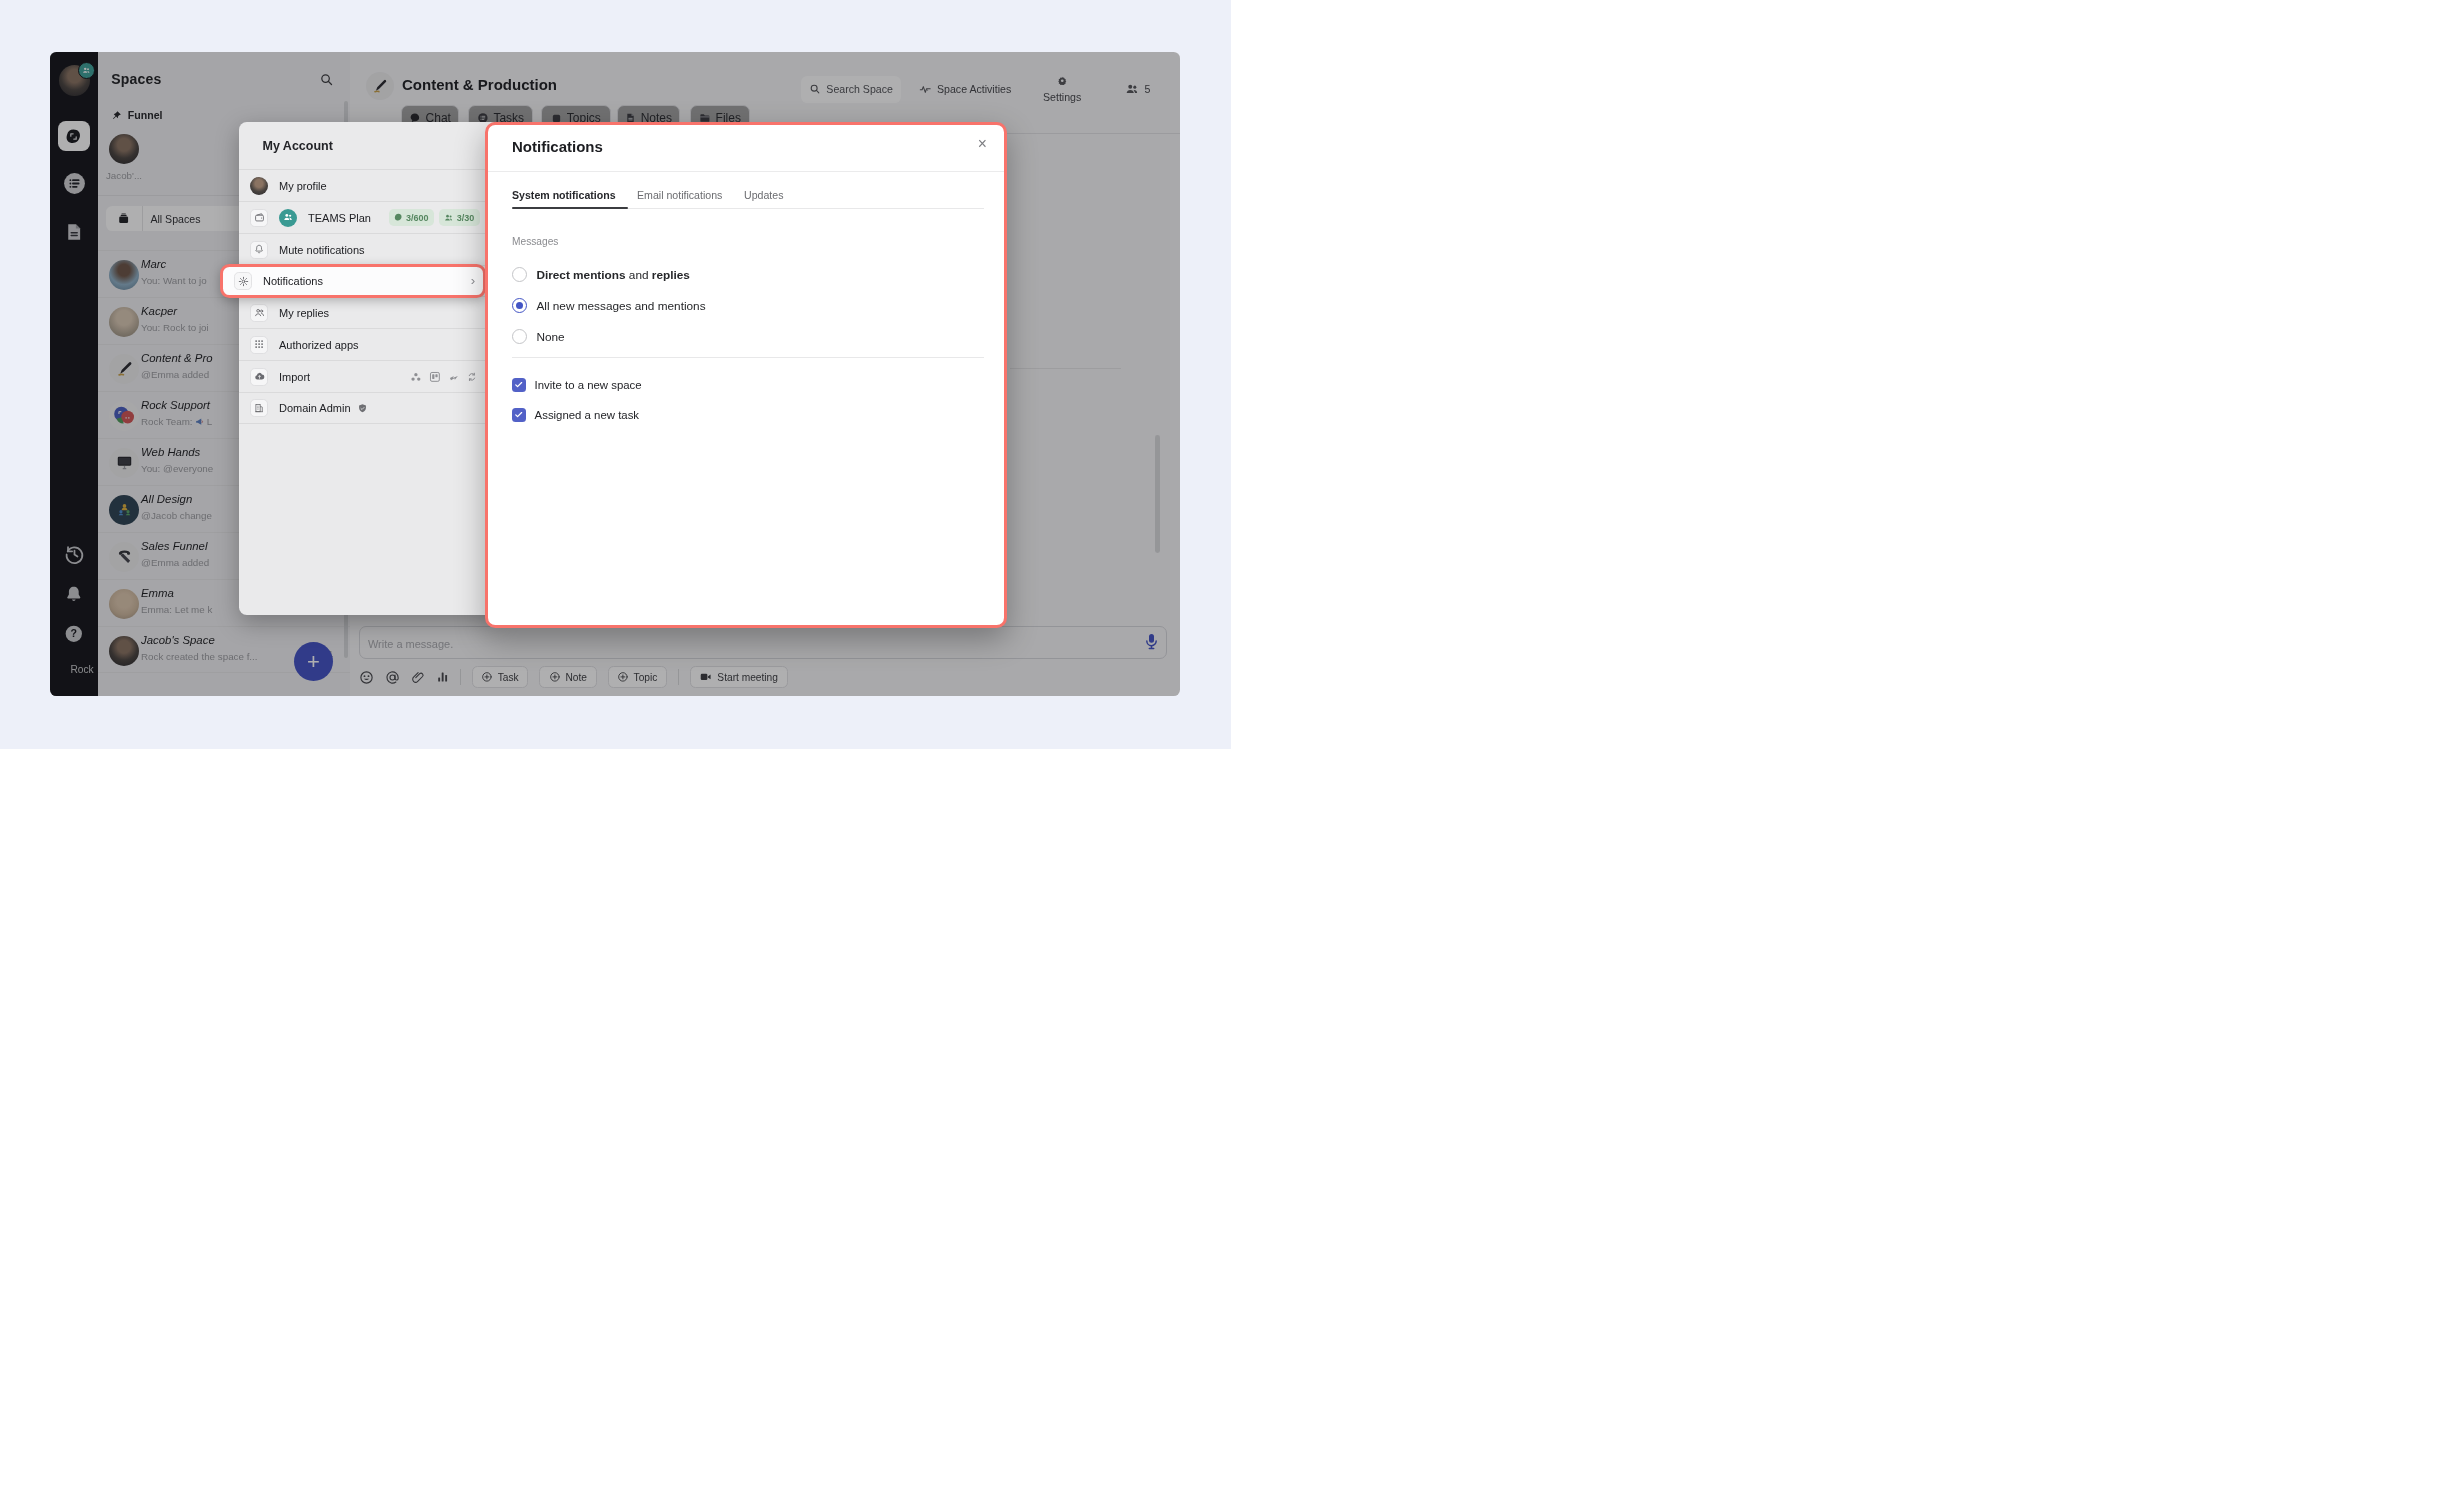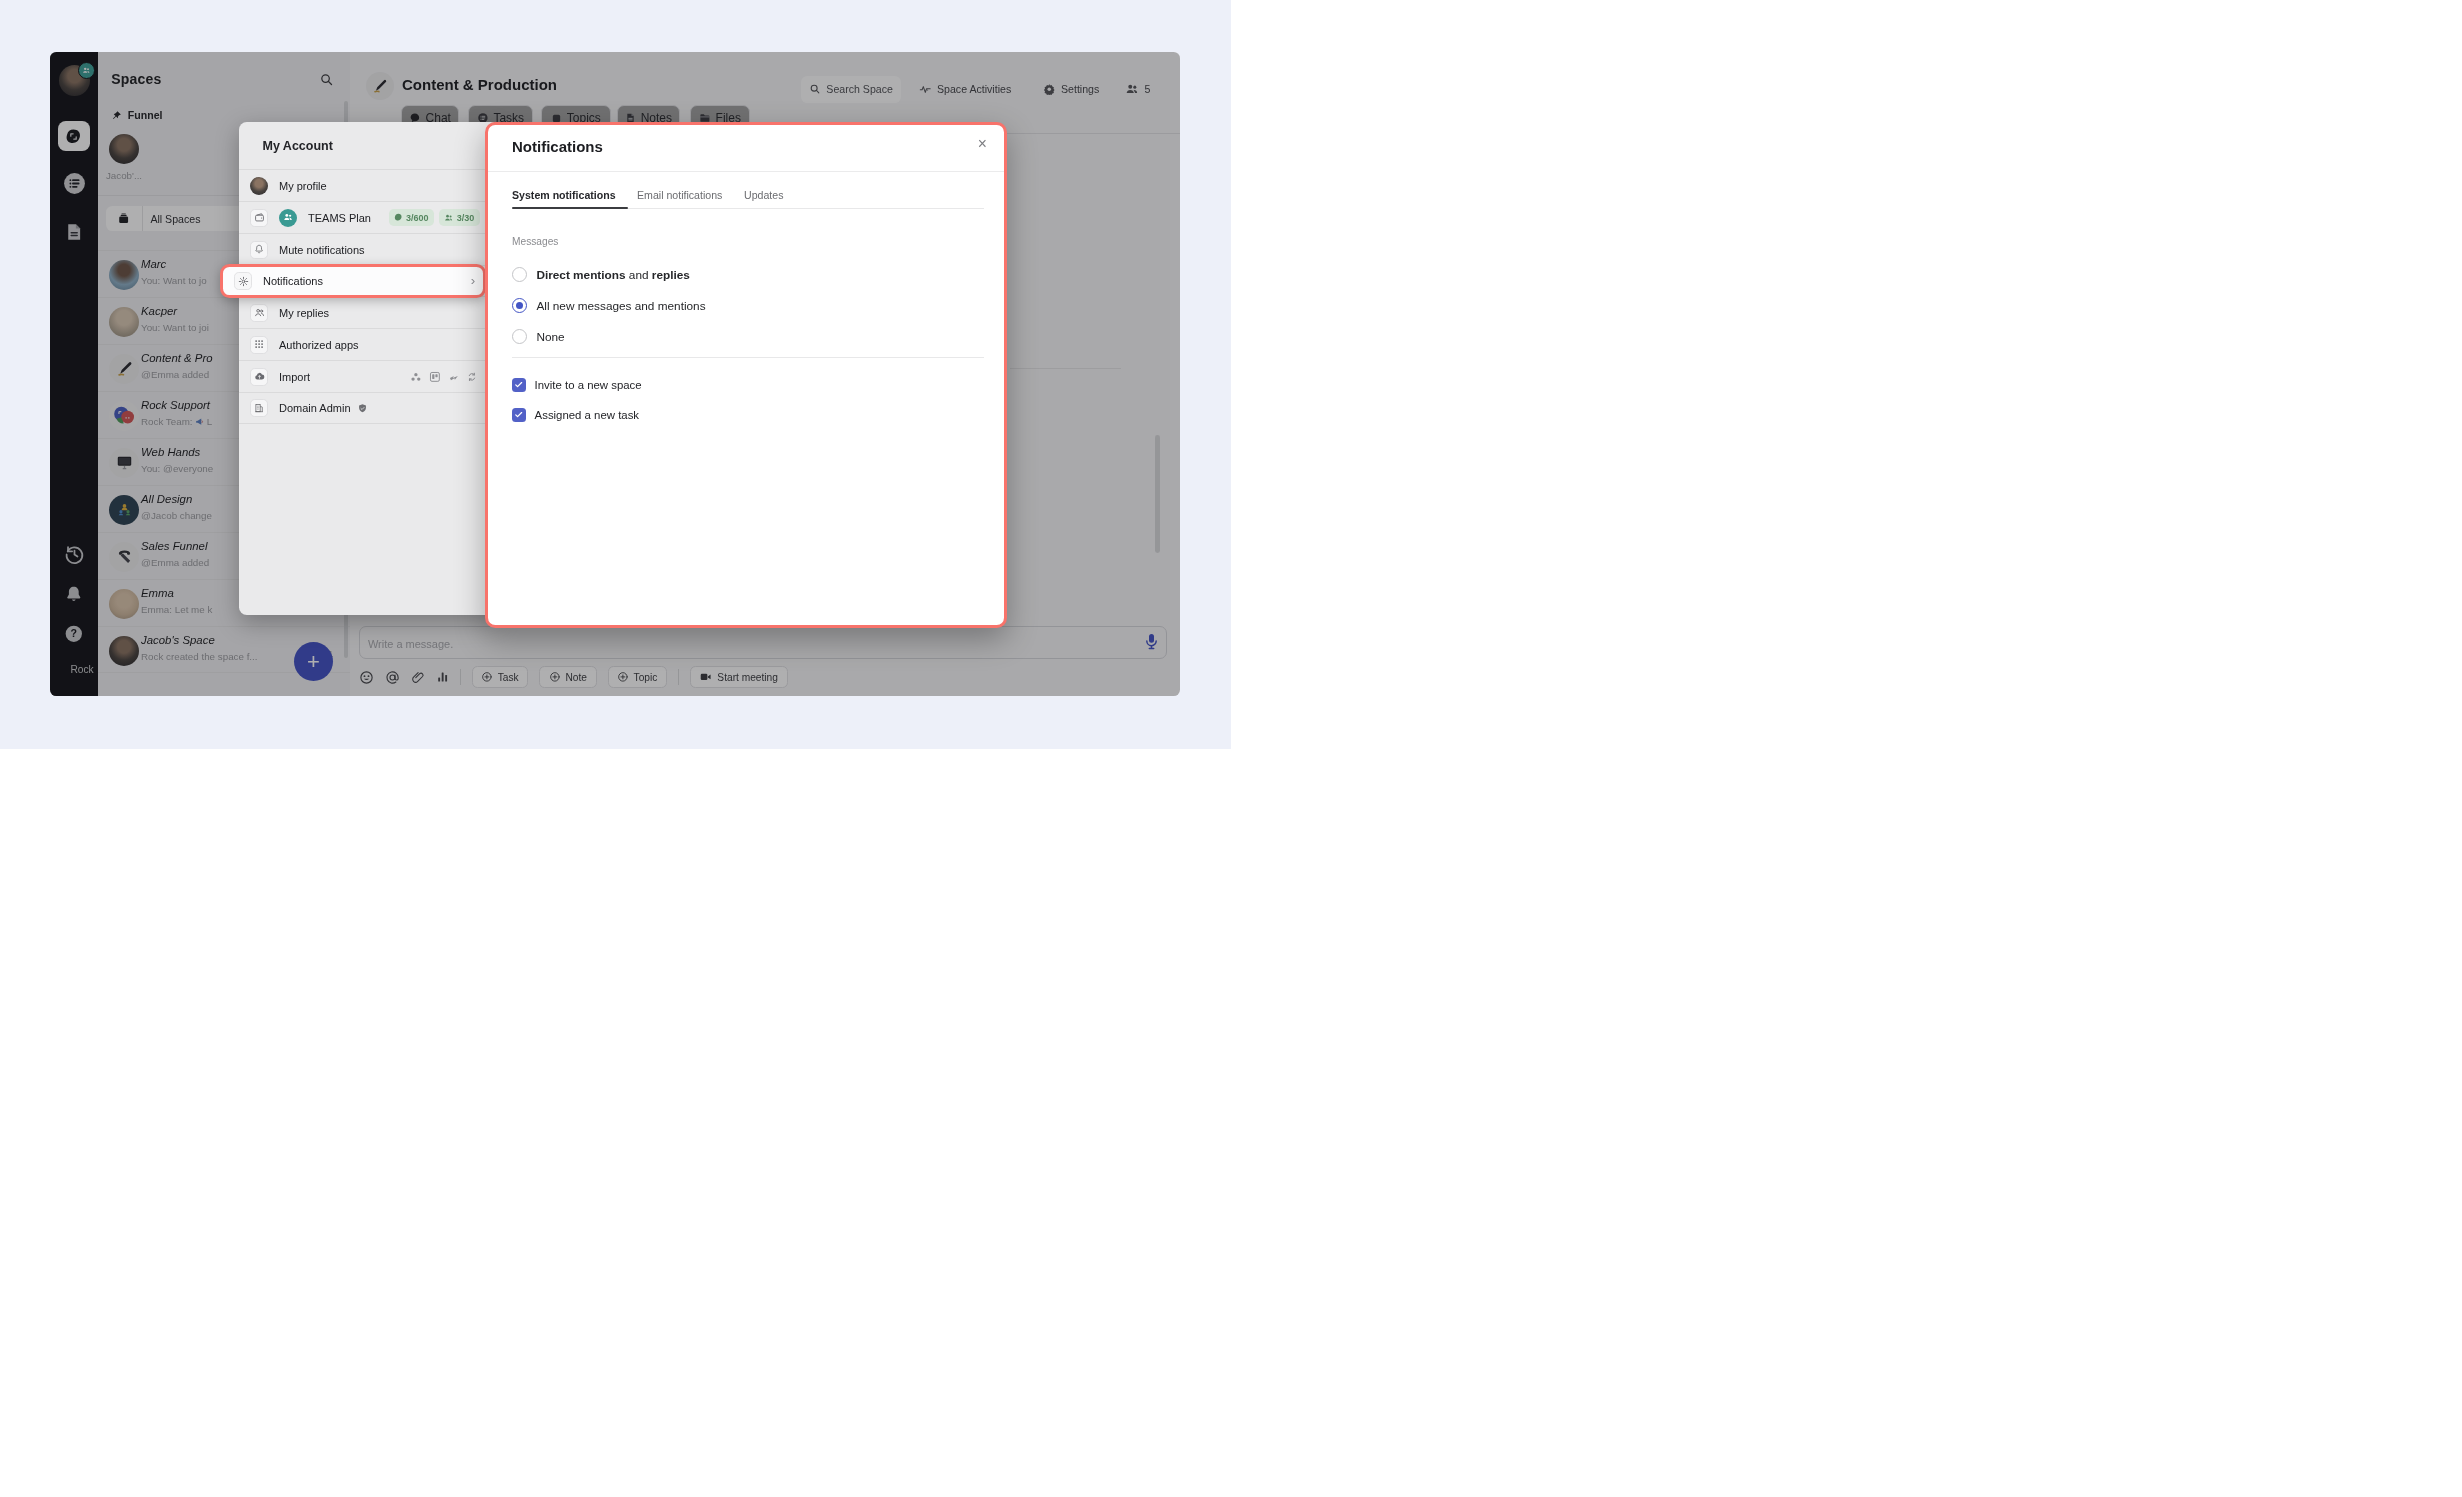--- a/index.html
+++ b/index.html
@@ -310,7 +310,7 @@
             </svg>
           <span>Space Activities</span>
         </div>
-        <div class="hact" style="left:693px;">
+        <div class="hact" style="left:693px;flex-direction:column;">
           <svg width="12.5" height="12.5" viewBox="0 0 24 24" fill="#55565a">
               <path d="M12 1.8l1.3 2.9 3.1-.7 1.6 2.7 2.9 1.3-.7 3.1 2 2.4-2 2.4.7 3.1-2.9 1.3-1.6 2.7-3.1-.7-1.3 2.9-1.3-2.9-3.1.7-1.6-2.7-2.9-1.3.7-3.1-2-2.4 2-2.4-.7-3.1 2.9-1.3L7.6 4l3.1.7Z"></path>
               <circle cx="12" cy="12" r="3.4" fill="#f6f6f8"></circle>

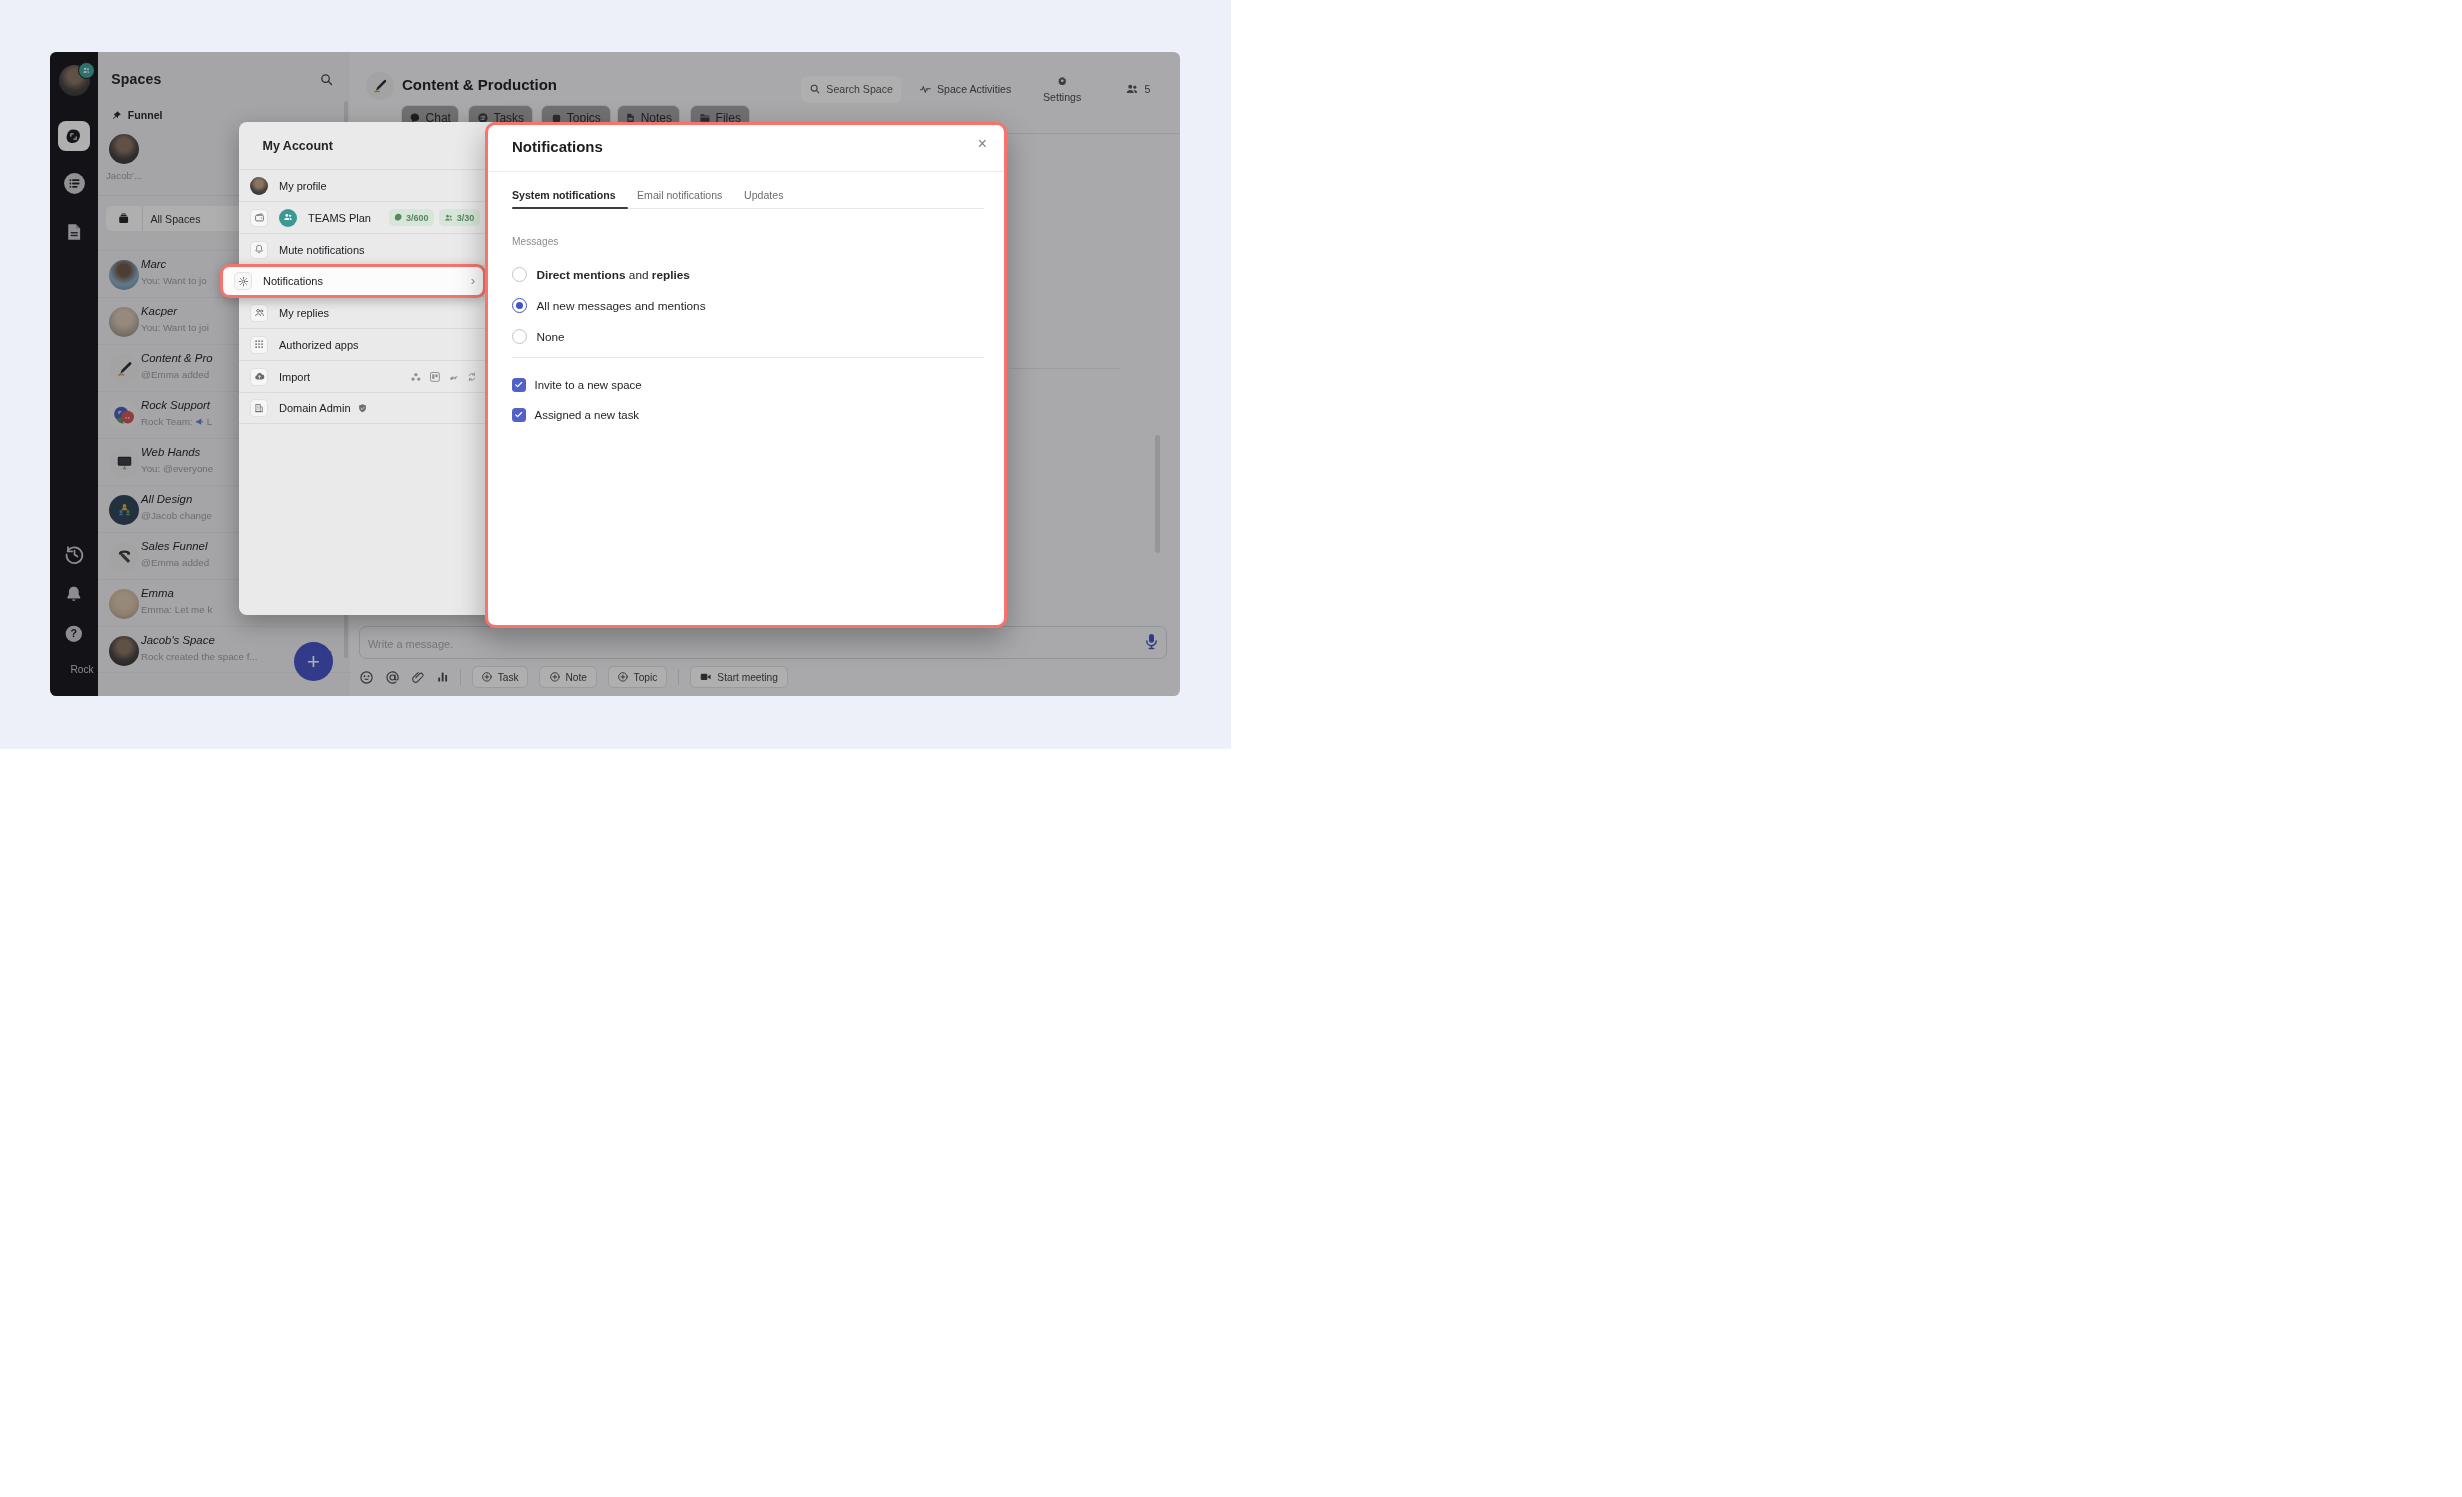--- a/index.html
+++ b/index.html
@@ -202,7 +202,7 @@
       <div class="srow" style="top:245px;">
         <div class="av" style="background:radial-gradient(circle at 50% 36%,#d9c8b4 0 30%,#b4a896 62%,#8b8274 100%);"></div>
         <div class="nm">Kacper</div>
-        <div class="pv">You: Want to joi</div>
+        <div class="pv">You: Rock to joi</div>
       </div>
       <div class="srow" style="top:292px;">
         <div class="av" style="background:#ededee;">

